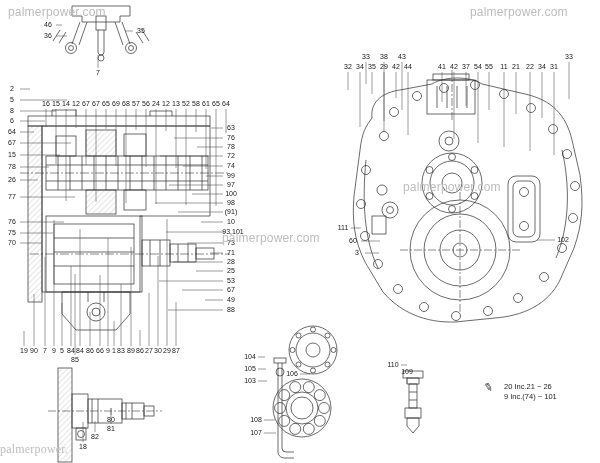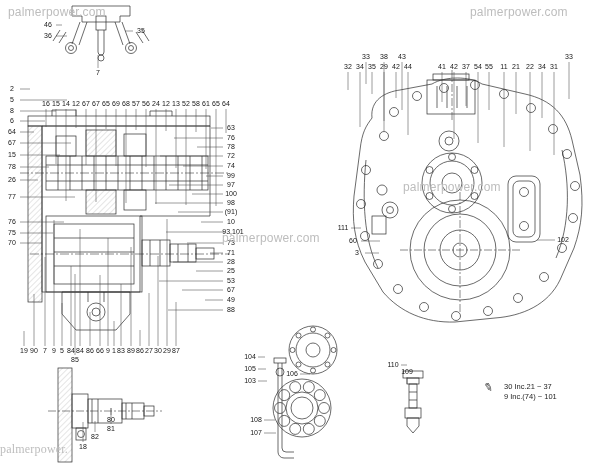--- a/index.html
+++ b/index.html
@@ -457,7 +457,7 @@
 
   <div class="notes">
     <span class="pencil">✎</span>
-    <span class="note-line">30 Inc.21 ~ 37</span>
+    <span class="note-line">20 Inc.21 ~ 26</span>
     <span class="note-line">9 Inc.(74) ~ 101</span>
   </div>
 

